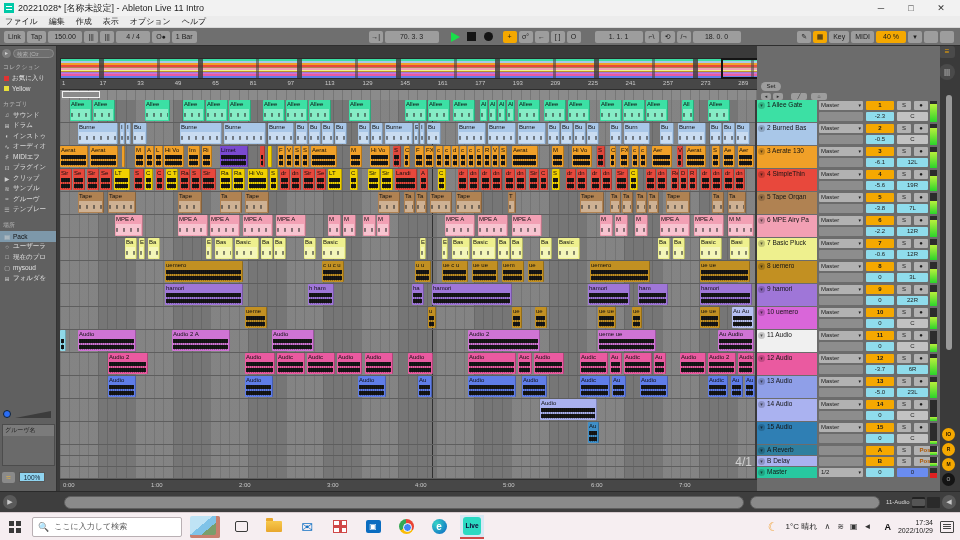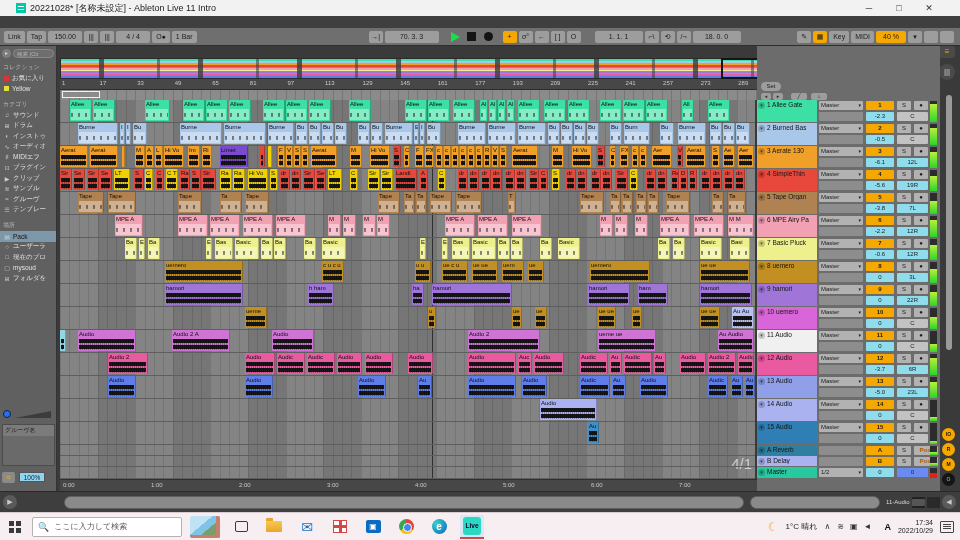--- a/index.html
+++ b/index.html
@@ -6,7 +6,7 @@
   *{box-sizing:border-box;font-family:"Liberation Sans","DejaVu Sans",sans-serif;}
   .screen{position:relative;width:960px;height:540px;overflow:hidden;background:#3f3f3f;}
   
-  .titlebar{position:absolute;left:0;top:0;width:960px;height:16px;background:#f2f2f2;display:flex;align-items:center;padding:0 16px;}
+  .titlebar{position:absolute;left:0;top:0;width:960px;height:16px;background:#f2f2f2;display:flex;align-items:center;padding:0 4px;}
   .appicon{width:10px;height:10px;background:#00c9a7;margin-right:4px;position:relative;flex:none;}
   .appicon:before{content:"";position:absolute;left:2px;top:3px;width:6px;height:1px;background:#fff;box-shadow:0 3px 0 #fff;}
   .title{font-size:9px;color:#222;flex:1;white-space:nowrap;overflow:hidden;}

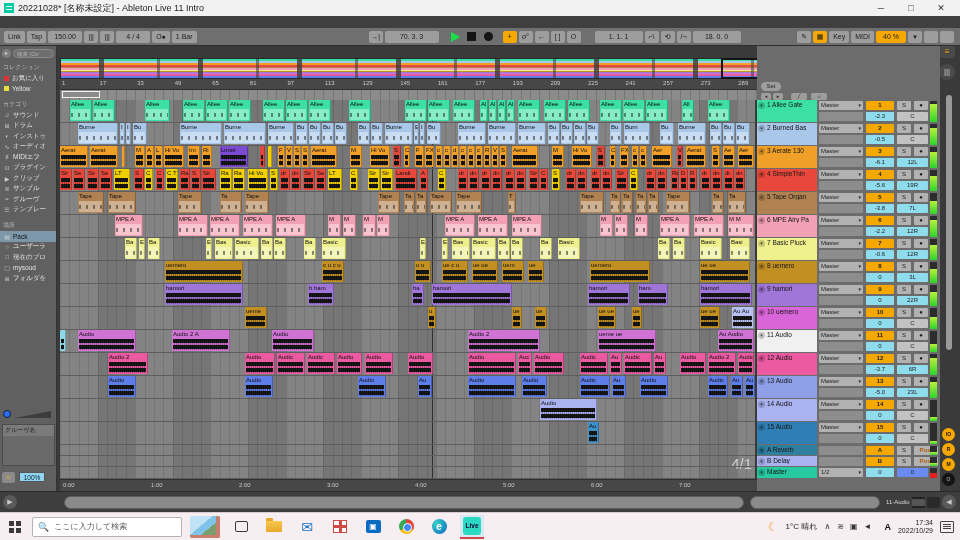--- a/index.html
+++ b/index.html
@@ -146,6 +146,14 @@
     <span class="winbtn close">✕</span>
   </div>
 
+  <div class="menubar" id="menubar">
+      <div class="menuitem">ファイル</div>
+      <div class="menuitem">編集</div>
+      <div class="menuitem">作成</div>
+      <div class="menuitem">表示</div>
+      <div class="menuitem">オプション</div>
+      <div class="menuitem">ヘルプ</div>
+    </div>
 
   <div class="transport">
     <span class="tbtn">Link</span>

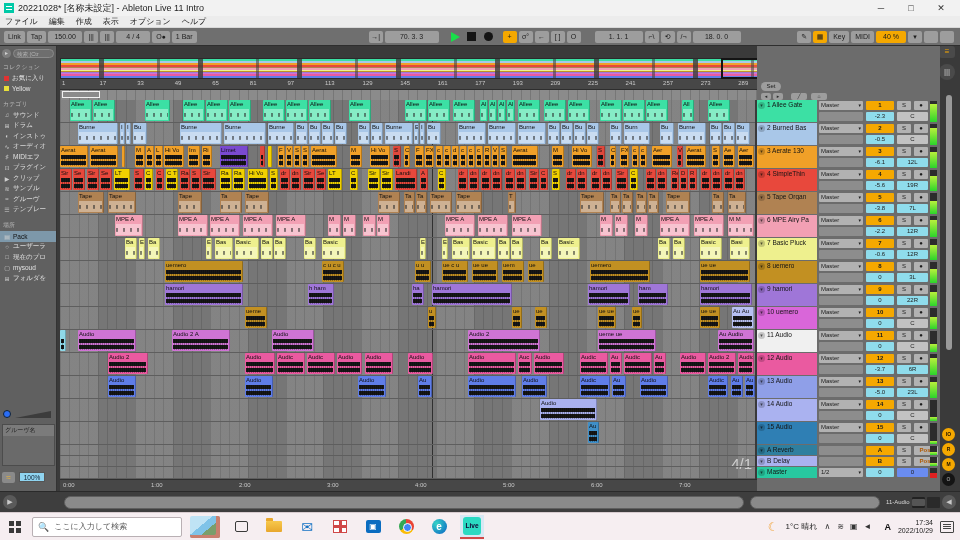--- a/index.html
+++ b/index.html
@@ -67,7 +67,7 @@
   .clip.audio .wave{background:repeating-linear-gradient(90deg,rgba(0,0,0,0) 0 1px,rgba(0,0,0,.28) 1px 2px),linear-gradient(#171717 0 38%,rgba(0,0,0,0) 38% 55%,#171717 55% 95%,rgba(0,0,0,0) 95%);}
   .clip.midi .wave{background:repeating-linear-gradient(90deg,rgba(40,40,40,.55) 0 2px,transparent 2px 7px) 0 60%/100% 35% no-repeat,rgba(255,255,255,.38);}
   .playhead{position:absolute;left:372px;top:0;width:1px;height:379px;background:rgba(10,10,10,.65);}
-  .sig-label{position:absolute;right:3px;top:355px;font-size:15px;color:#cfcfcf;}
+  .sig-label{position:absolute;right:3px;top:355px;font-size:12px;color:#cfcfcf;}
   .timeruler{position:absolute;left:3px;top:433px;width:697px;height:12px;background:#474747;border-top:1px solid #2e2e2e;}
   .timeruler span{position:absolute;top:2px;font-size:6px;color:#c9c9c9;}
   

